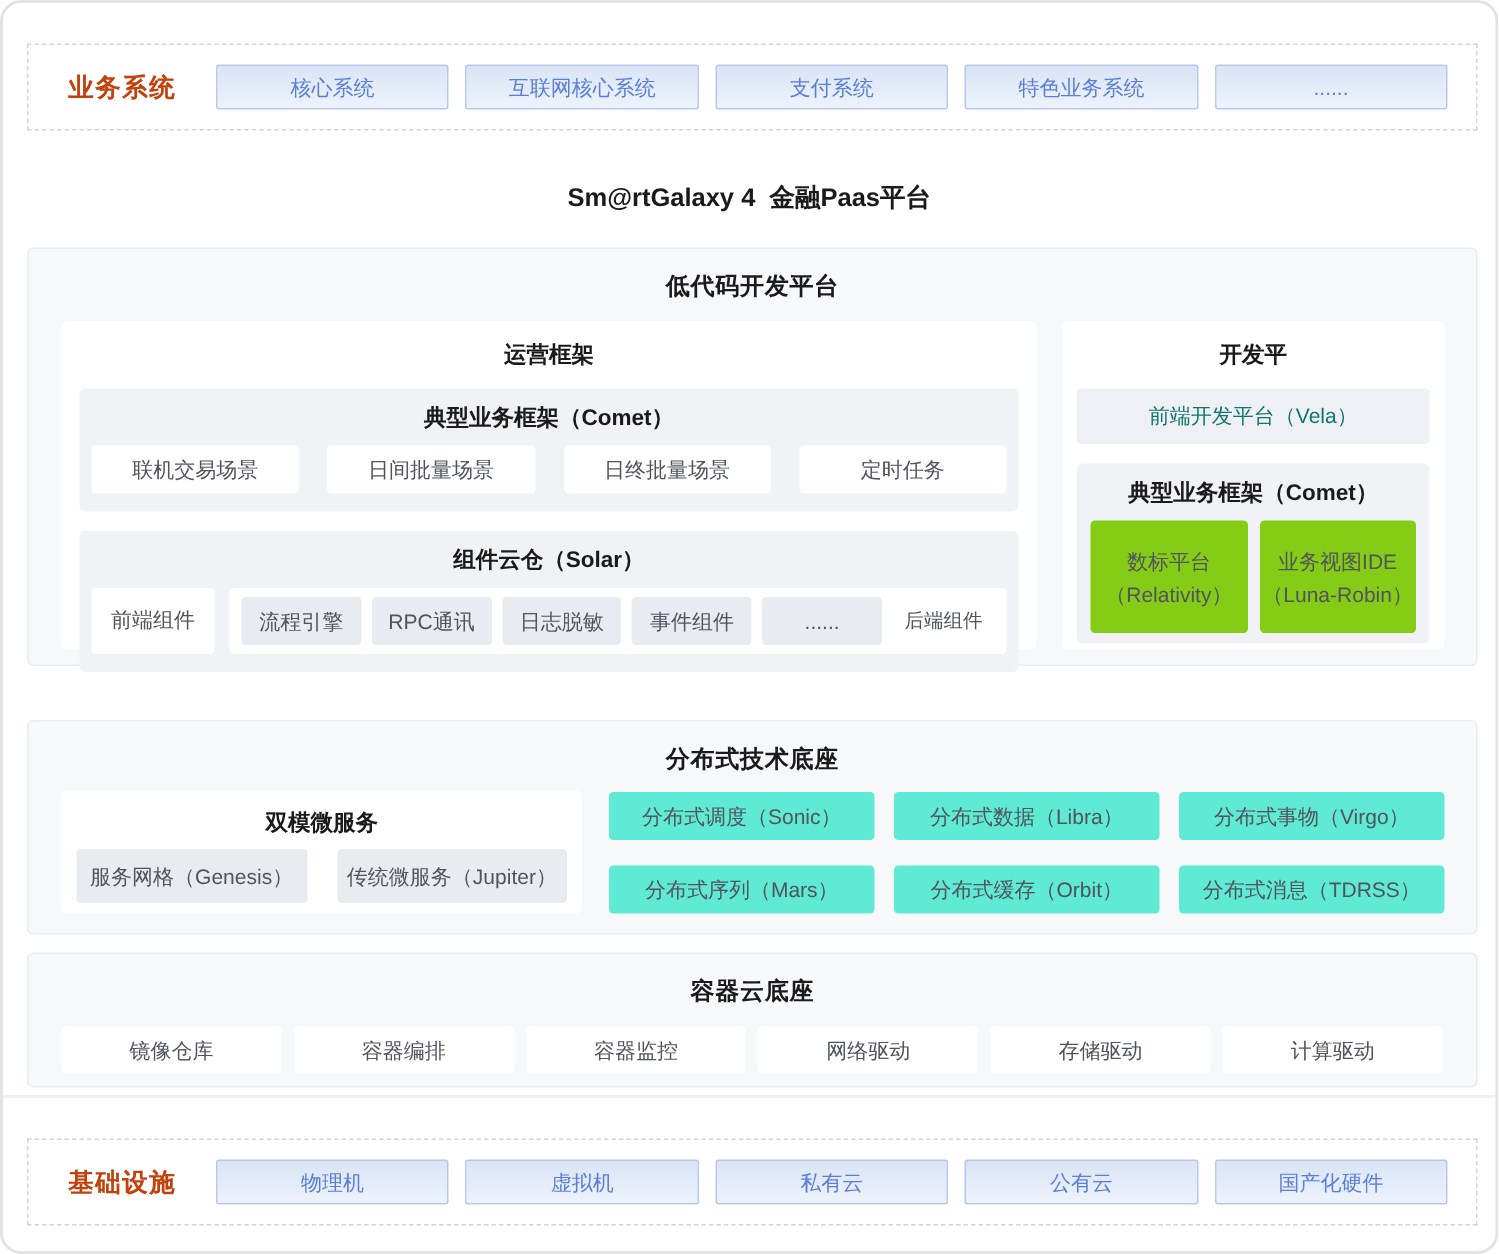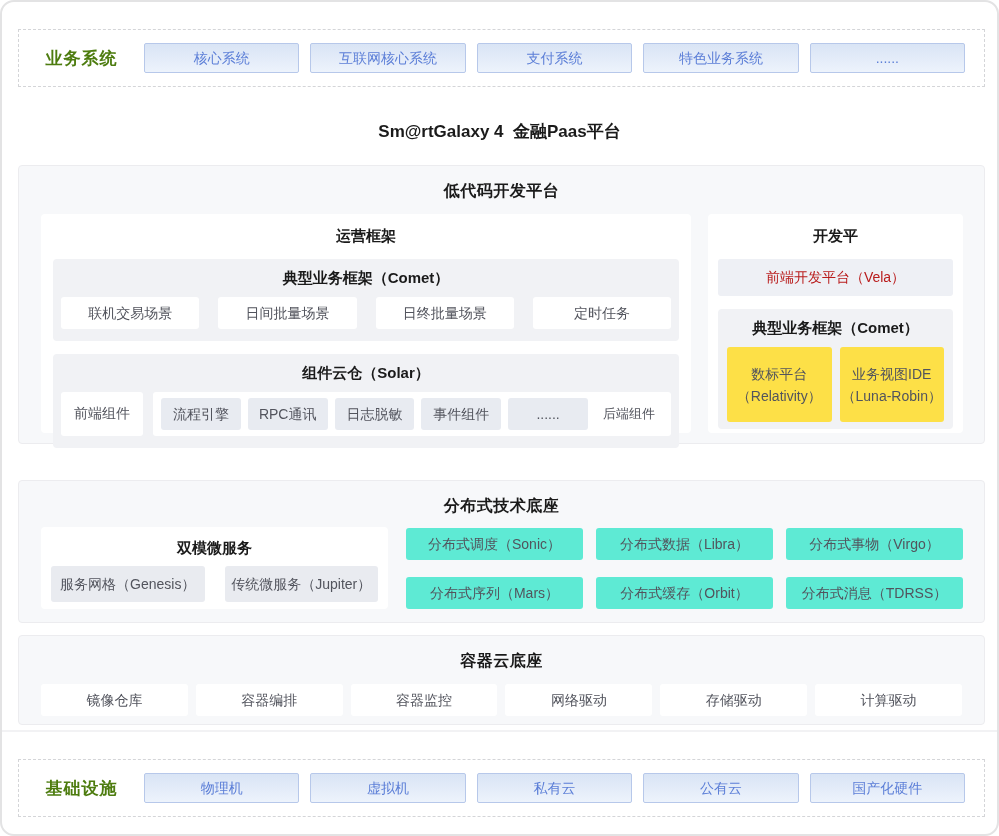--- a/index.html
+++ b/index.html
@@ -29,7 +29,7 @@
   .dashed-row.bottom { top: 757px; }
   .row-label {
     flex: 0 0 125px; text-align: center;
-    font-size: 17px; font-weight: bold; color: #4d7c0f;
+    font-size: 17px; font-weight: bold; color: #c2410c;
     letter-spacing: 1px;
   }
   .btn-row { flex: 1; display: flex; gap: 11px; }

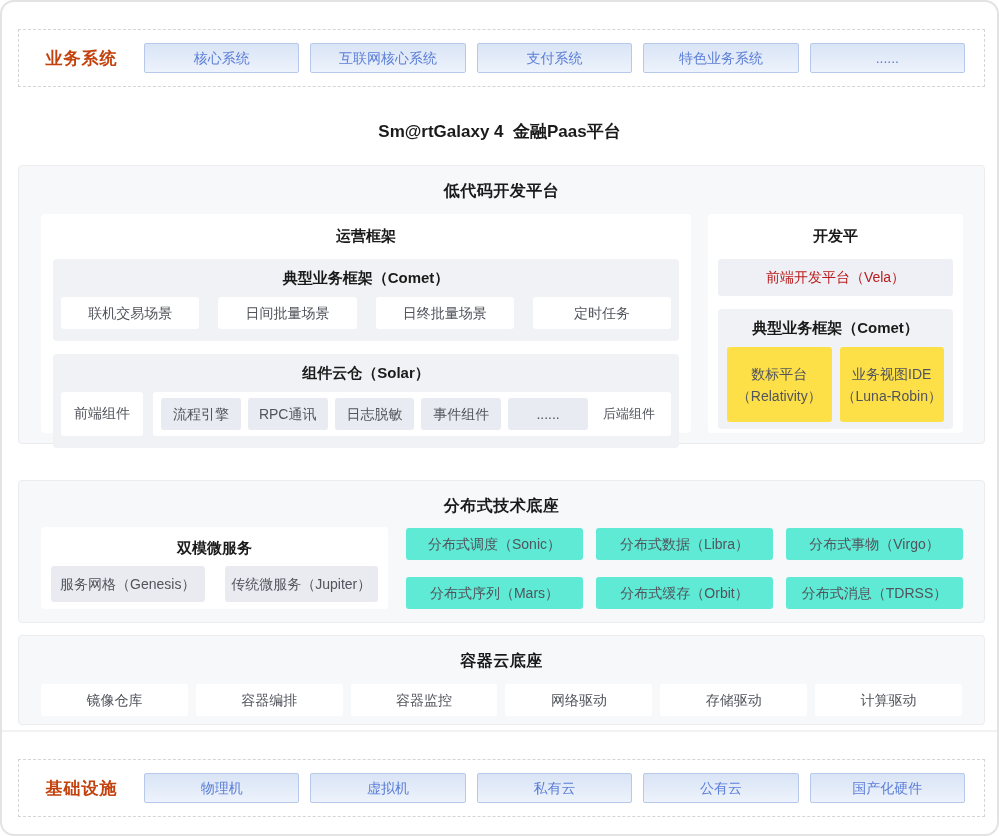--- a/index.html
+++ b/index.html
@@ -110,7 +110,7 @@
     margin: 13px 10px 0; height: 37px;
     background: #eef0f5; border-radius: 3px;
     display: flex; align-items: center; justify-content: center;
-    font-size: 14px; color: #b91c1c;
+    font-size: 14px; color: #0f766e;
   }
   .sub-panel.dev { margin: 13px 10px 0; padding: 0 9px 7px; }
   .dev-items { display: flex; gap: 8px; }

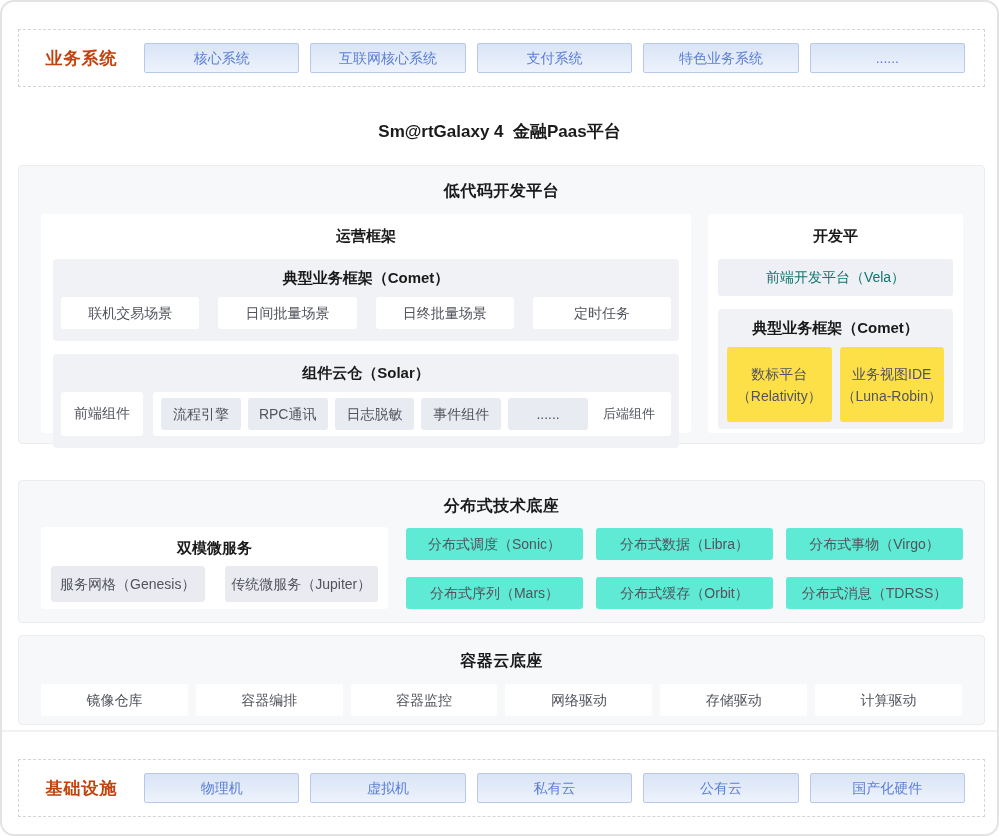--- a/index.html
+++ b/index.html
@@ -115,7 +115,7 @@
   .sub-panel.dev { margin: 13px 10px 0; padding: 0 9px 7px; }
   .dev-items { display: flex; gap: 8px; }
   .dev-card {
-    flex: 1; min-height: 75px; background: #fde047; border-radius: 3px;
+    flex: 1; min-height: 75px; background: #84cc16; border-radius: 3px;
     display: flex; flex-direction: column; align-items: center; justify-content: center;
     font-size: 14px; color: #52545d; line-height: 22px; text-align: center;
   }

